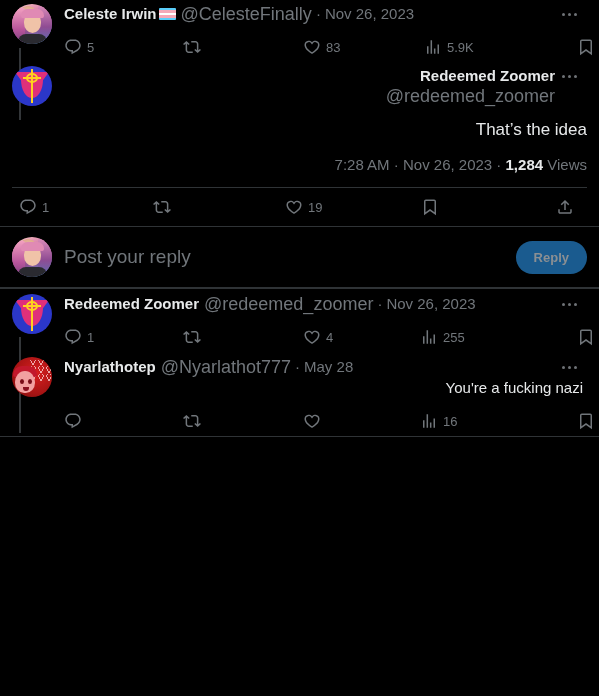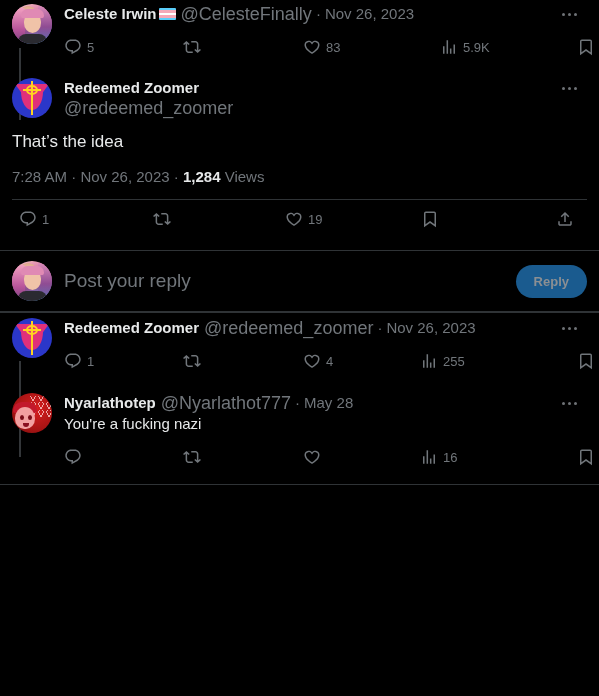--- a/index.html
+++ b/index.html
@@ -12,7 +12,7 @@
   .app { width: 599px; height: 696px; position: relative; background: #000; }
 
   
-  .tweet { position: relative; padding: 12px 12px; }
+  .tweet { position: relative; padding: 0 12px; text-align: right; }
   .tweet-row { display: flex; }
   .av-col { width: 52px; flex: 0 0 52px; position: relative; }
   .body-col { flex: 1 1 auto; min-width: 0; padding-right: 4px; }

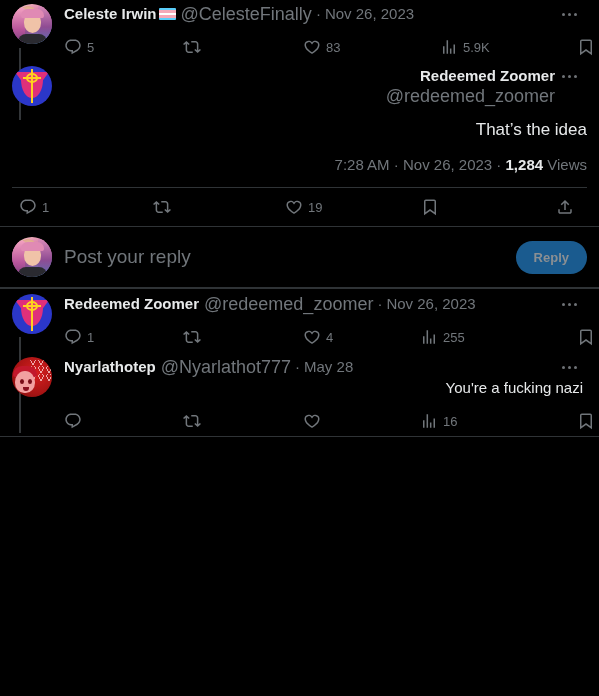--- a/index.html
+++ b/index.html
@@ -170,7 +170,7 @@
               </span>
             <span class="cnt">83</span>
           </div>
-          <div class="act act-abs" style="left:376px;">
+          <div class="act act-abs" style="left:360px;">
             <span class="ico">
                 <svg viewBox="0 0 24 24">
                   <path d="M8.75 21V3h2v18h-2zM18 21V8.5h2V21h-2zM4 21l.004-10h2L6 21H4zm9.248 0v-7h2v7h-2z"></path>

